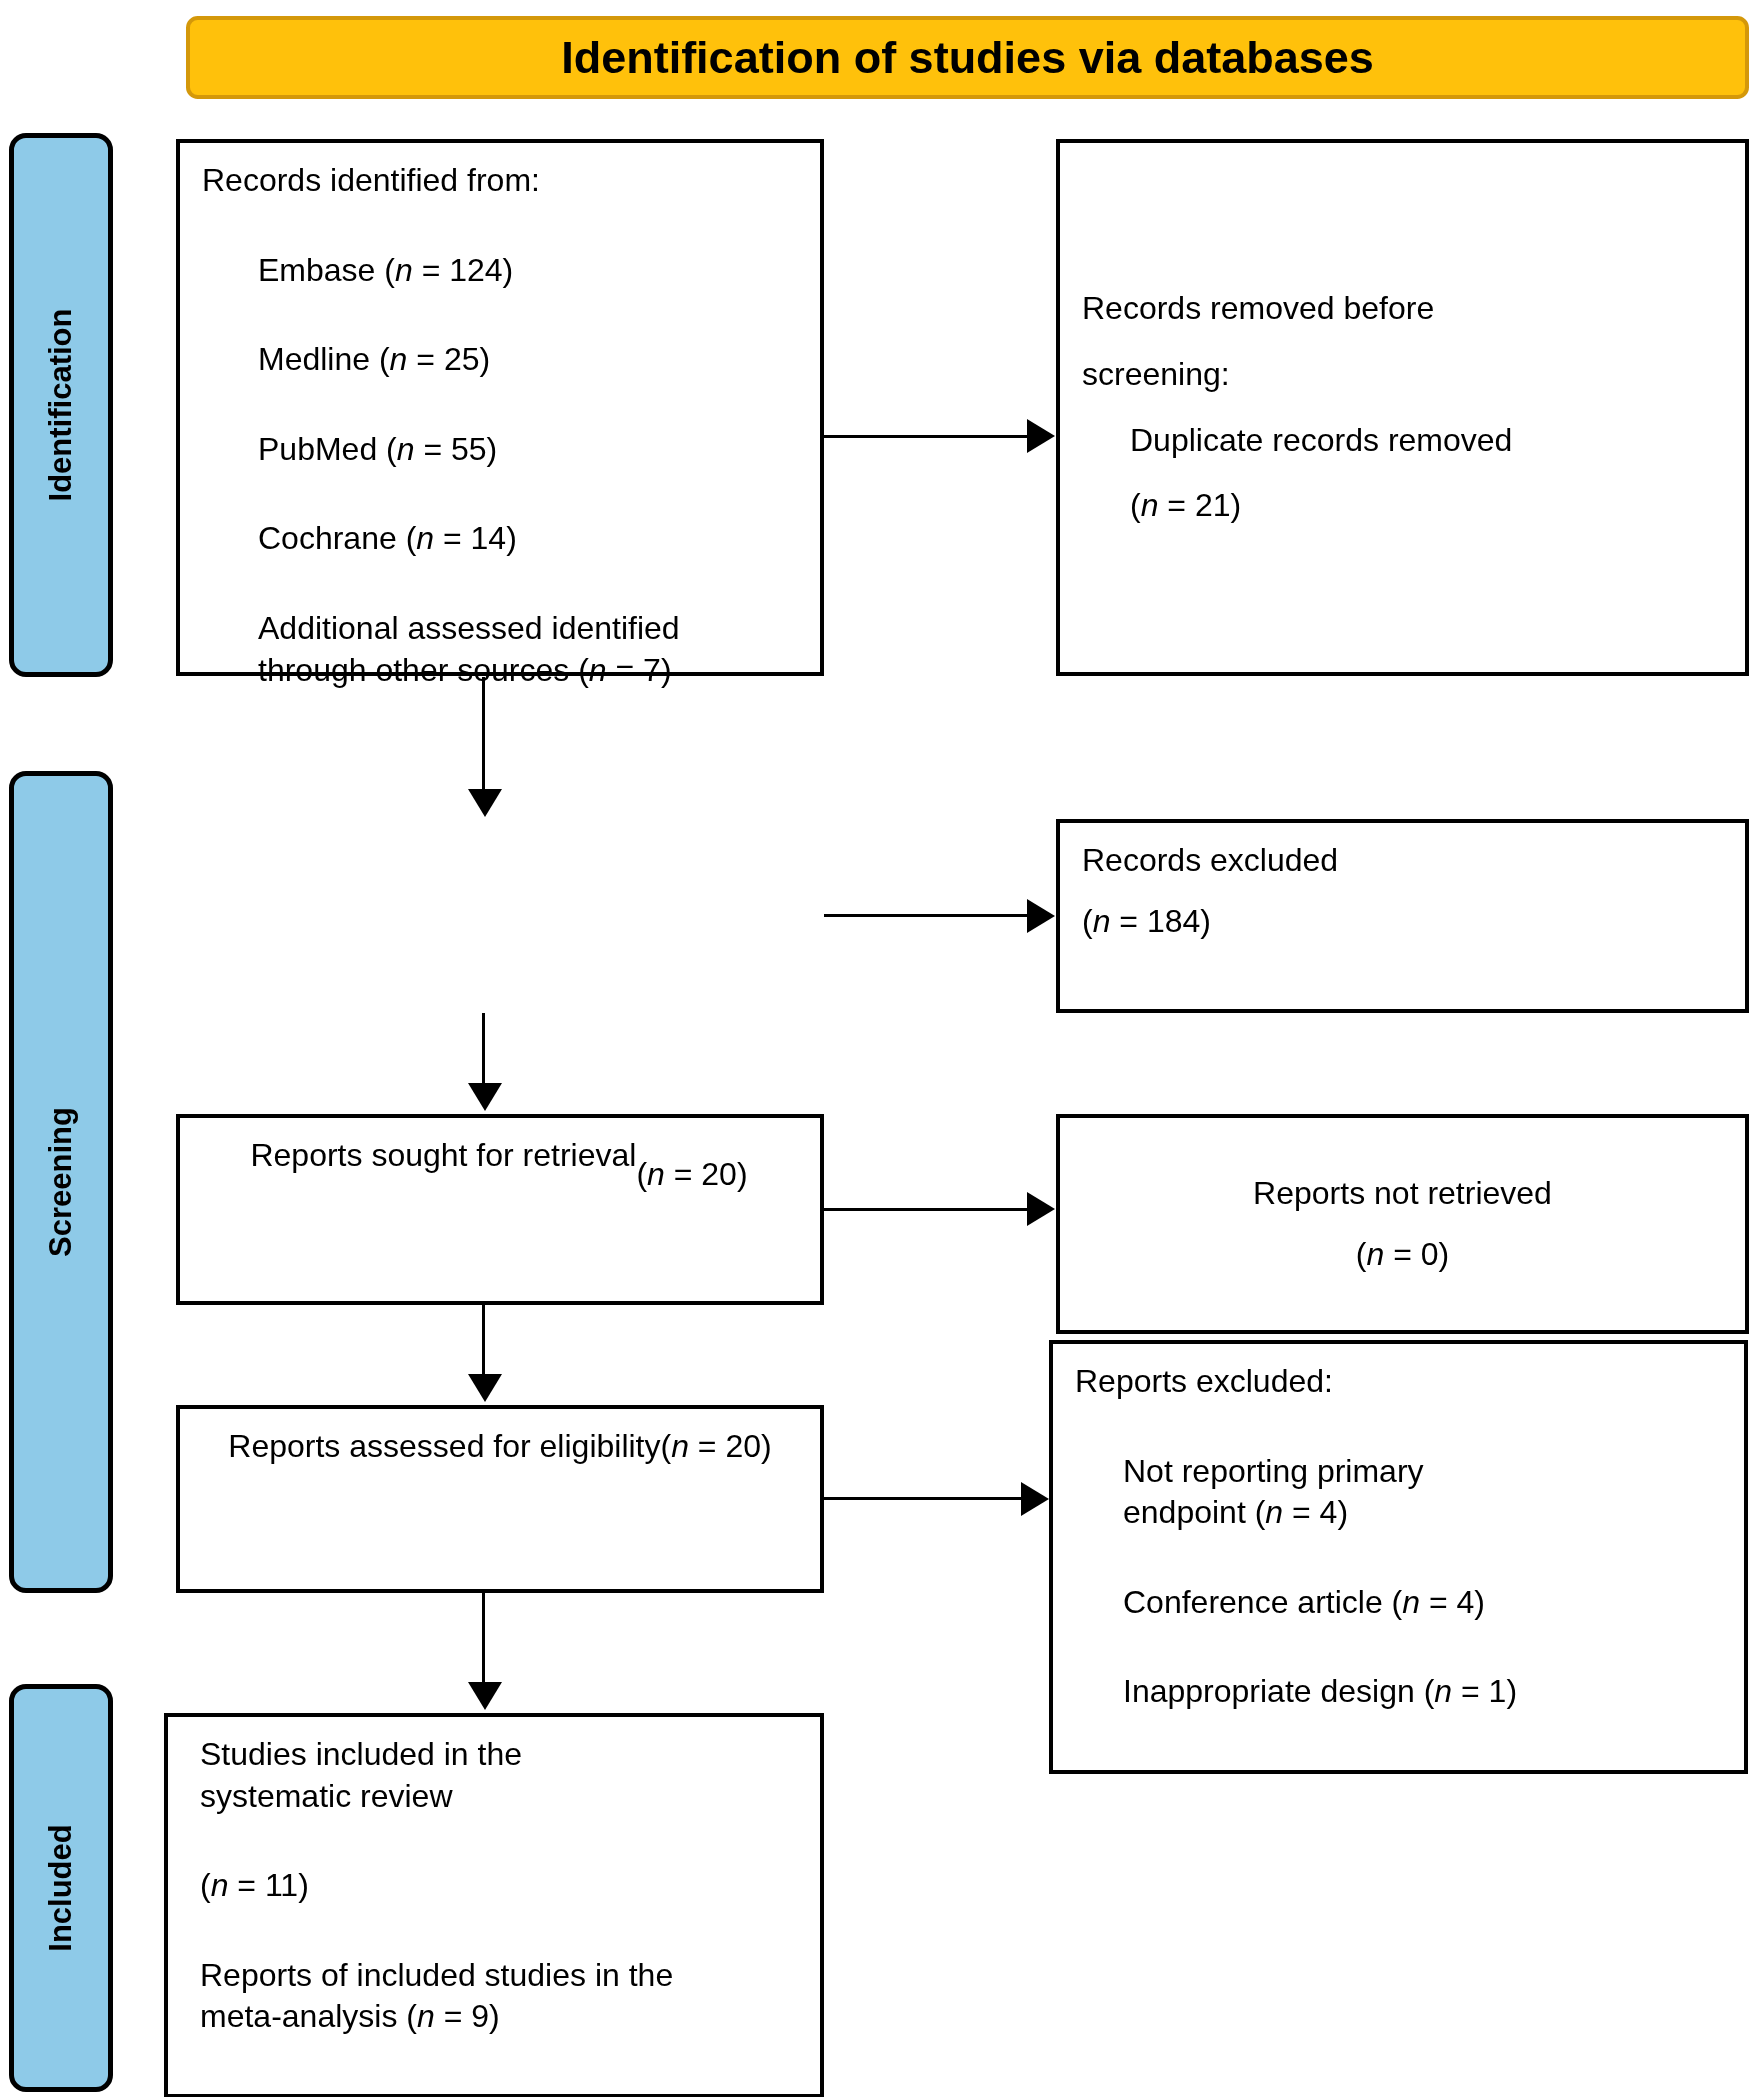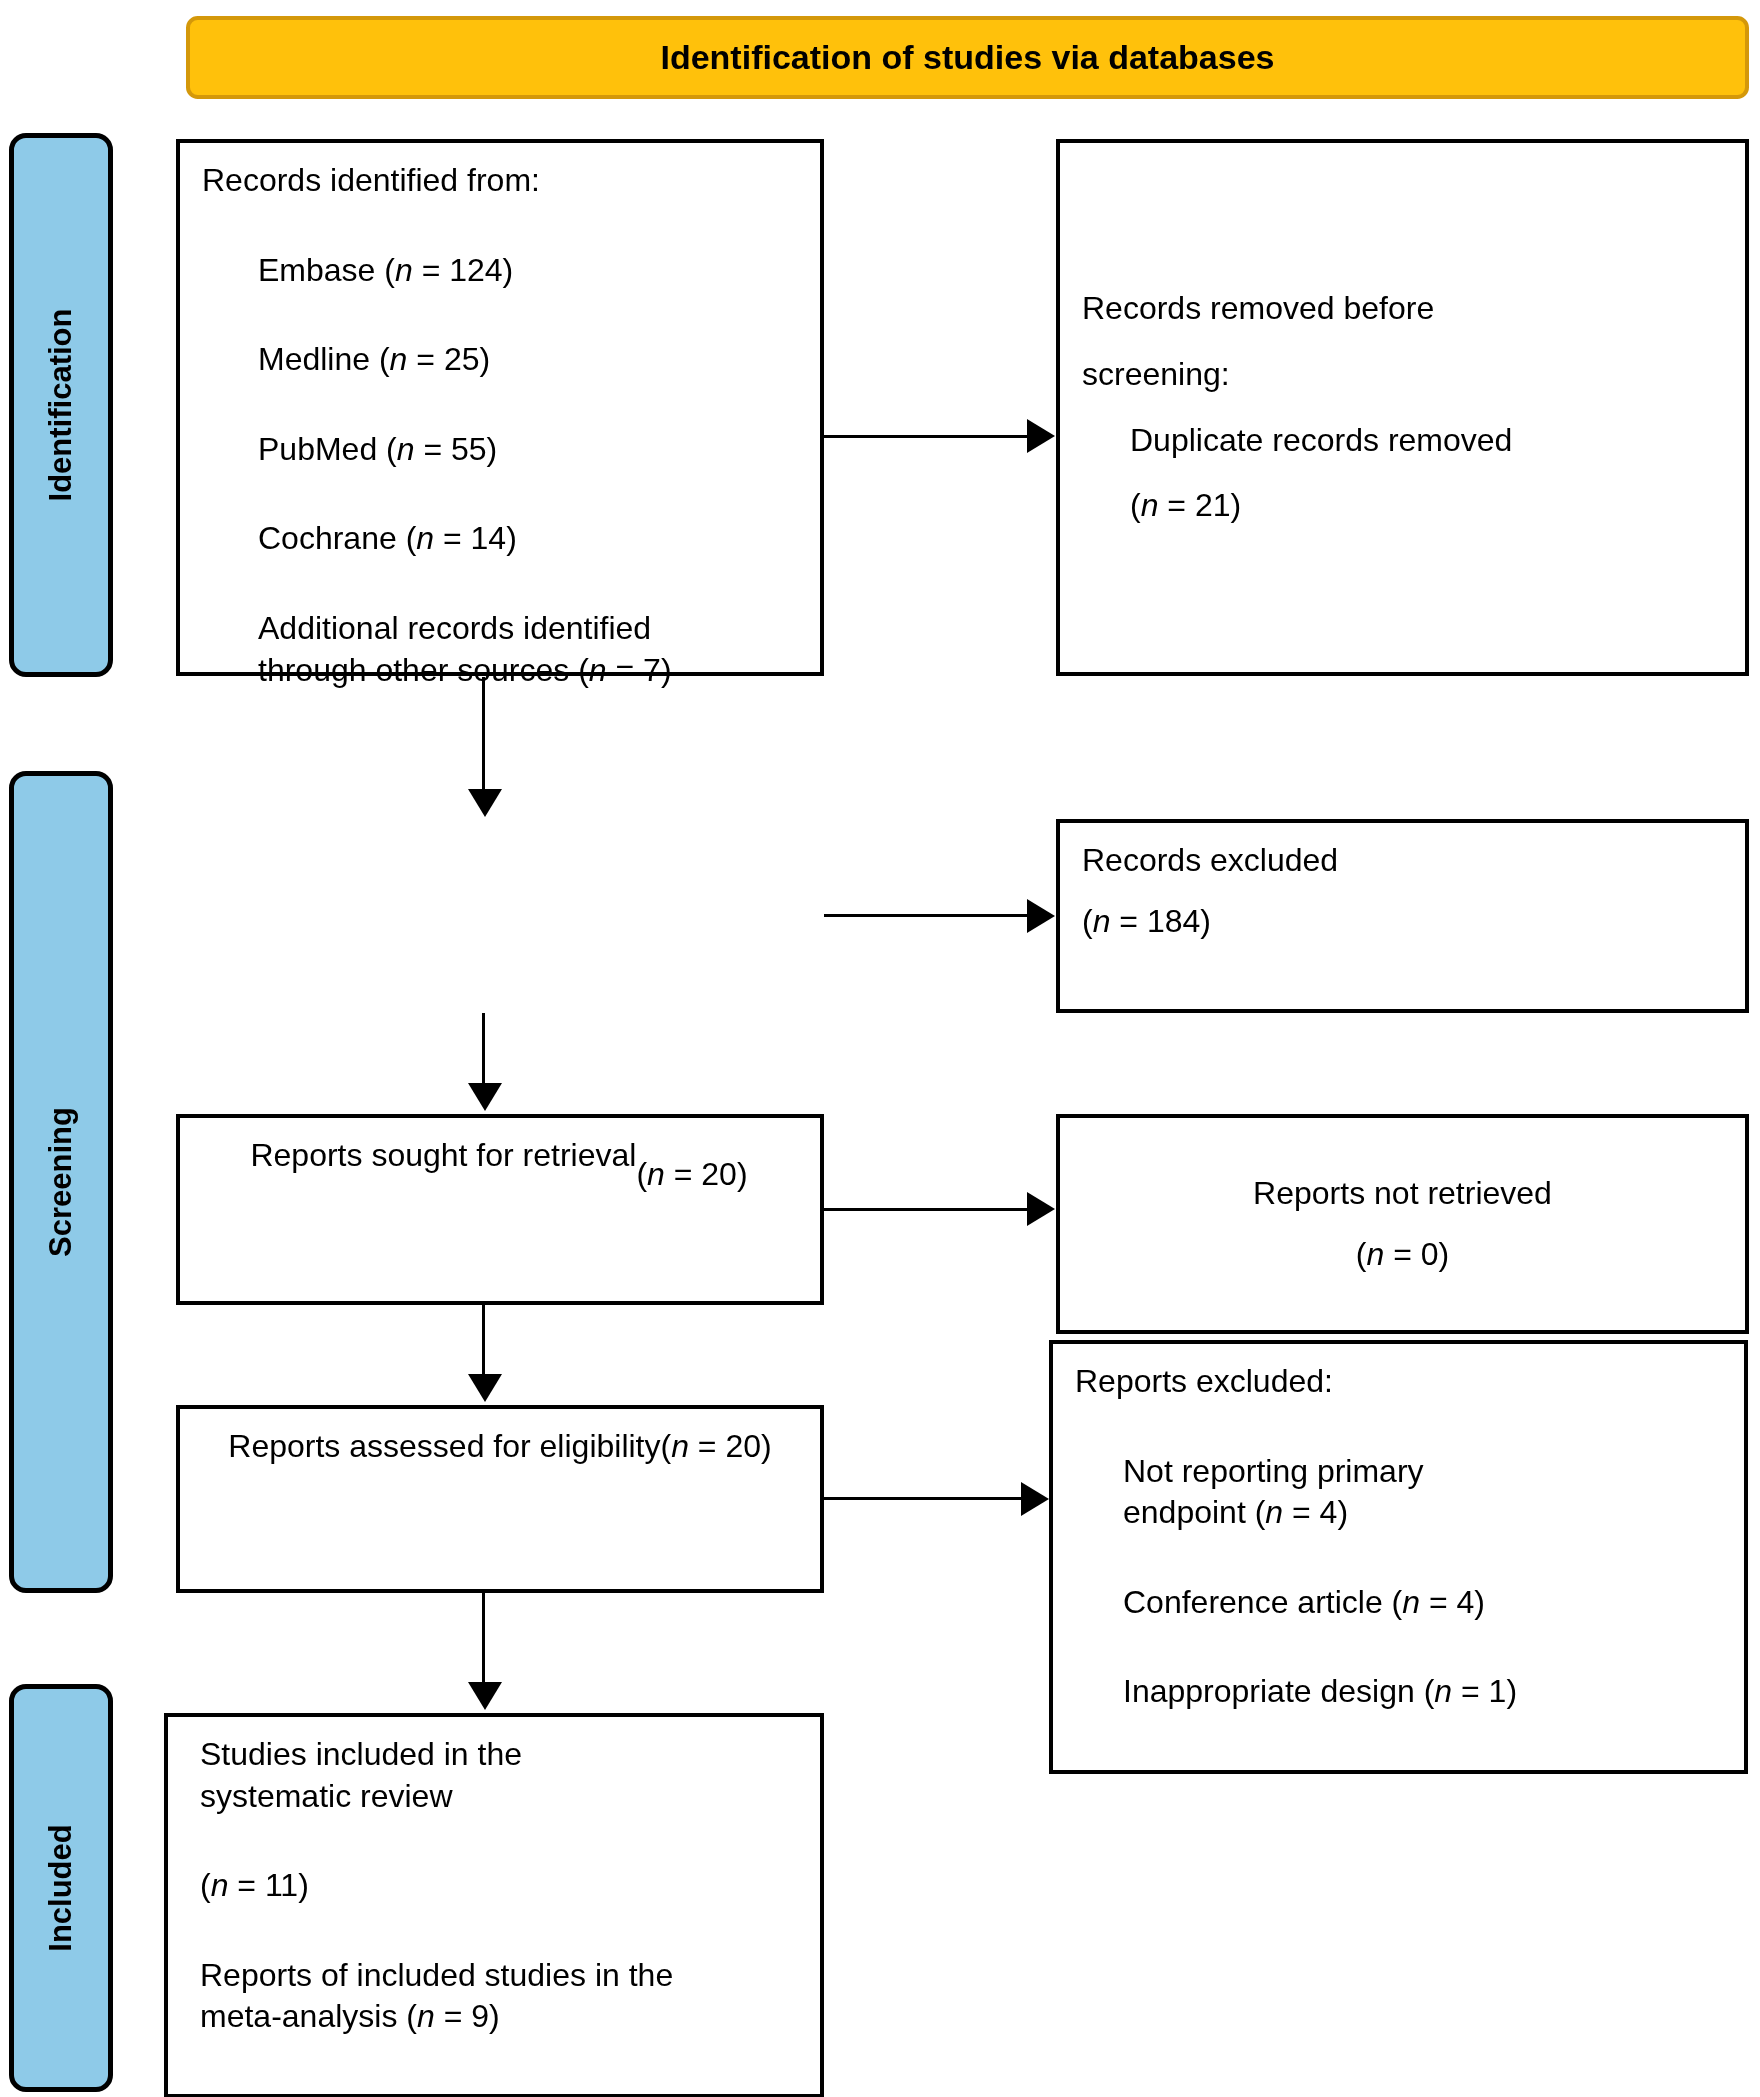--- a/index.html
+++ b/index.html
@@ -27,7 +27,7 @@
     justify-content:center;
   }
   .banner-text{
-    font-size:34px;
+    font-size:45px;
     font-weight:bold;
     color:#000000;
     letter-spacing:0px;

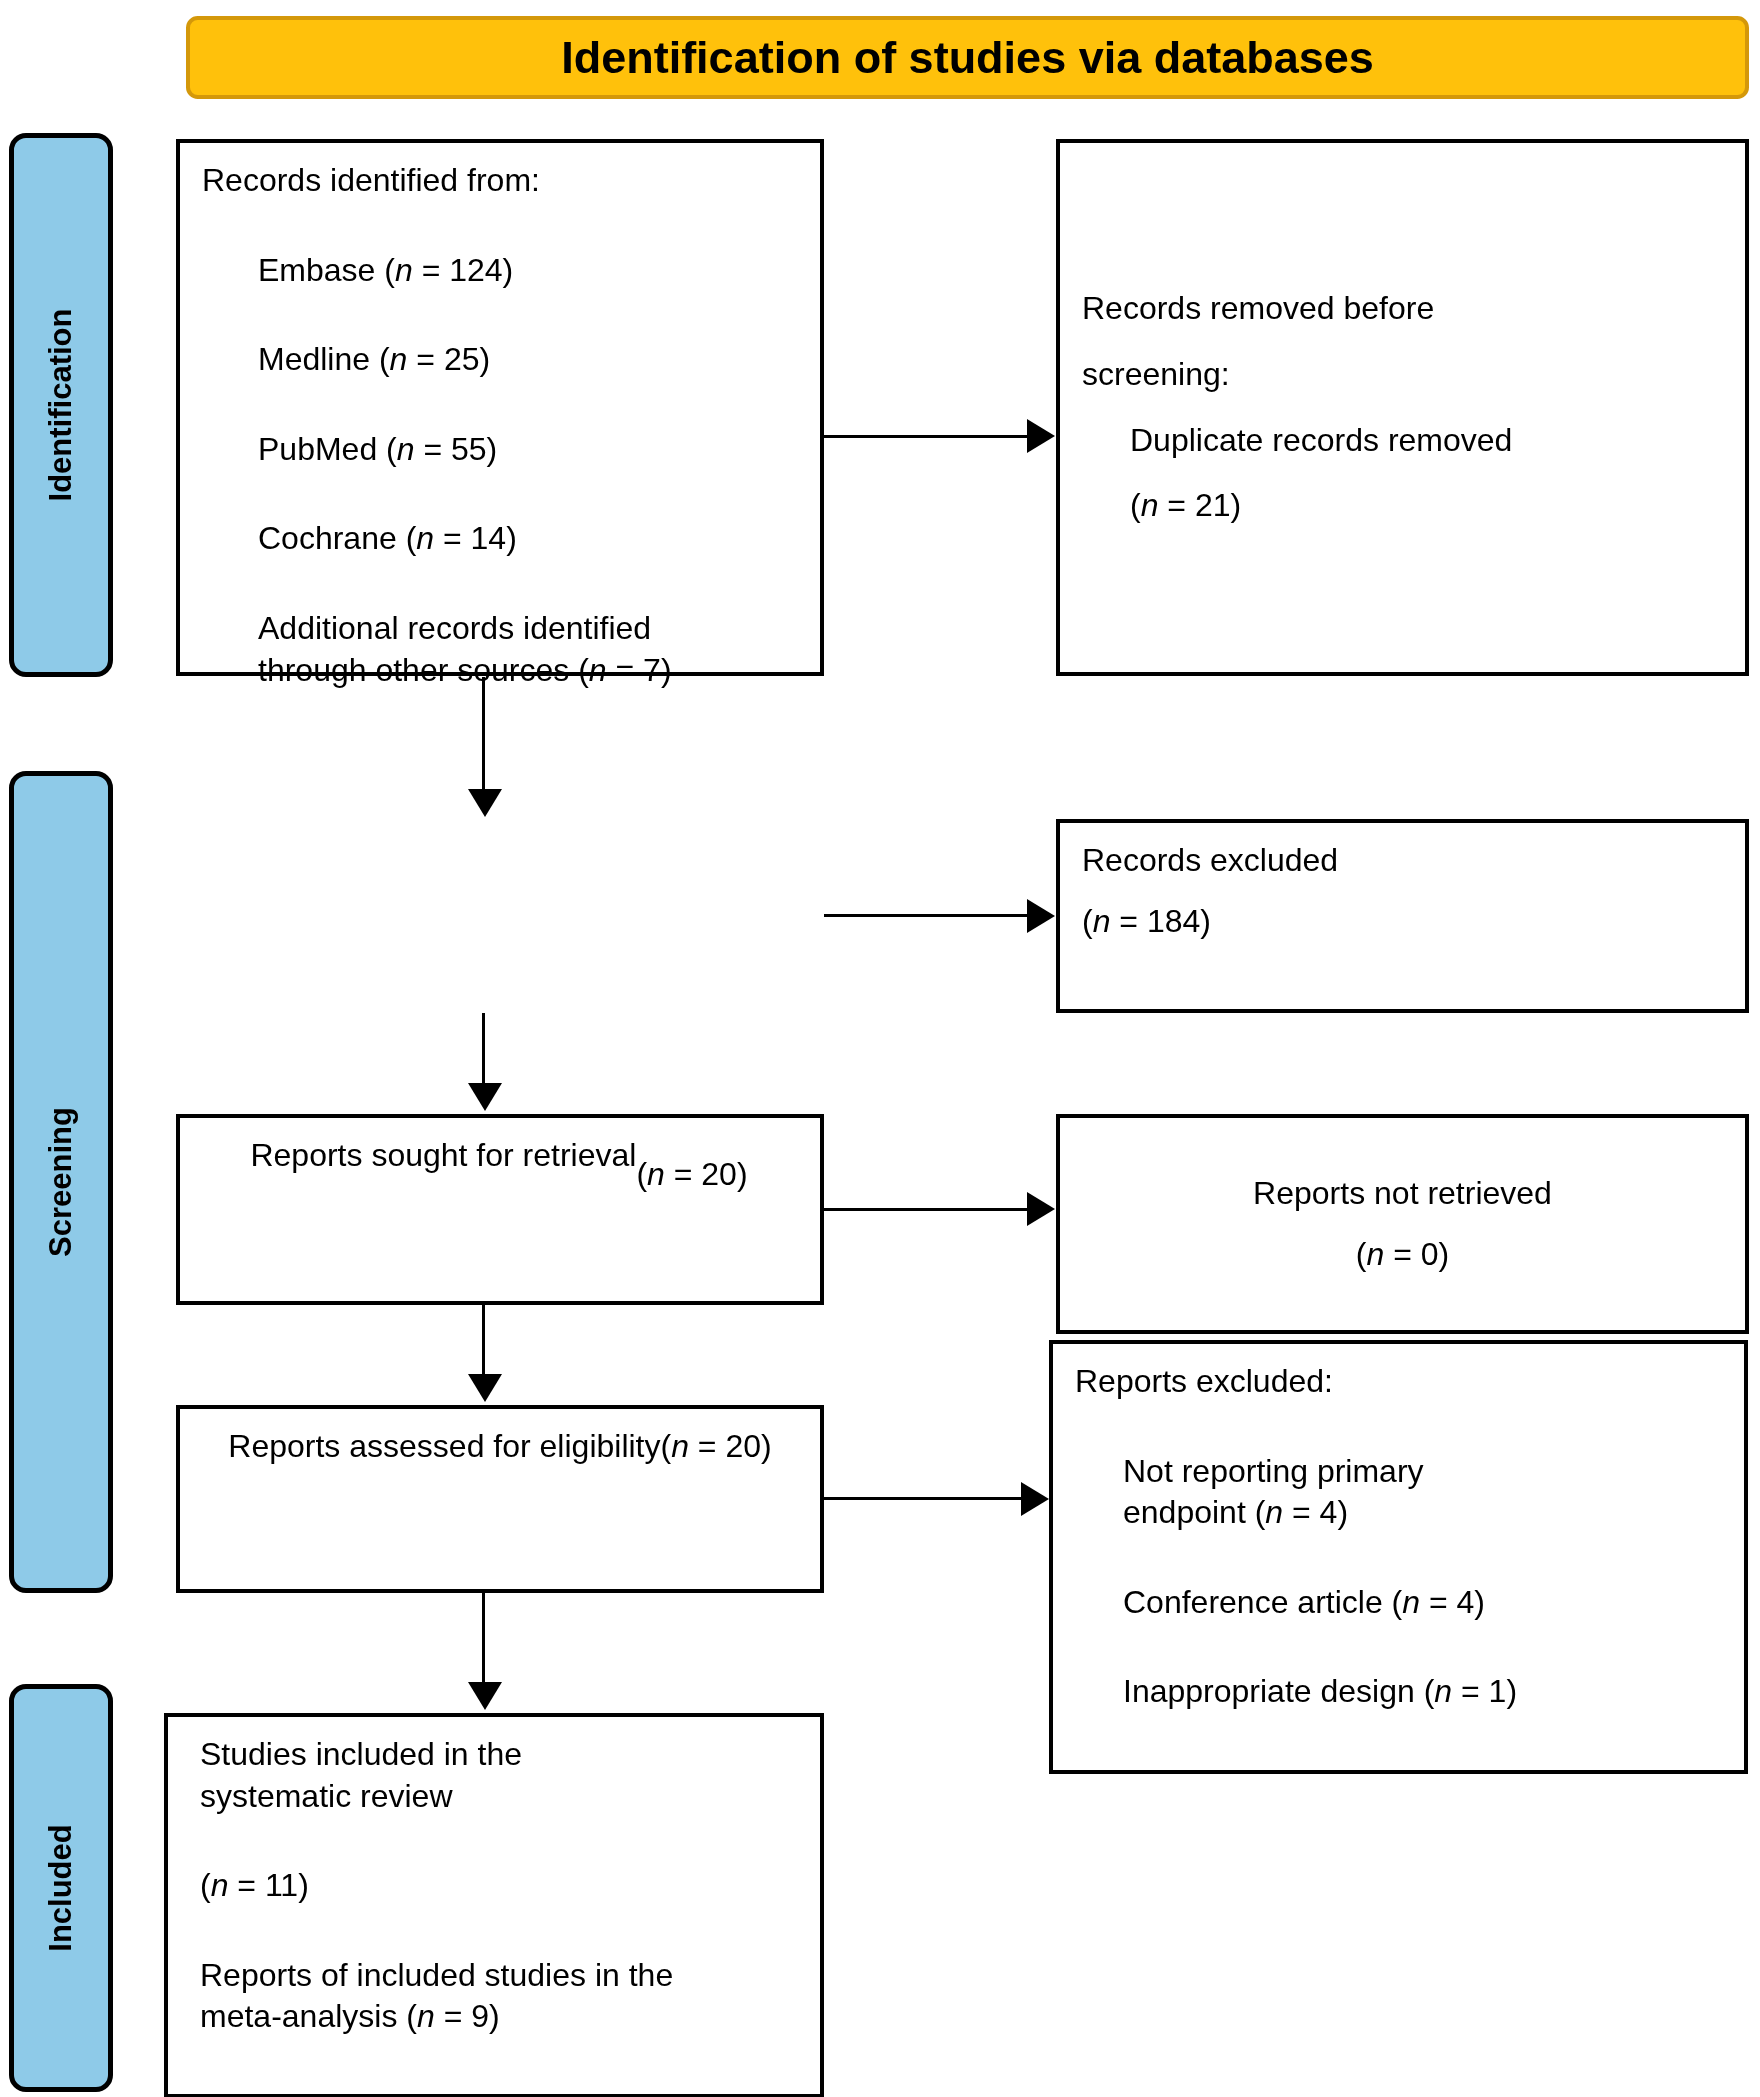--- a/index.html
+++ b/index.html
@@ -145,7 +145,7 @@
 
     <p class="gap indent"><span>Cochrane</span> (<span class="ital">n</span><span> = </span><span>14</span>)</p>
 
-    <p class="gap indent">Additional records identified</p>
+    <p class="gap indent">Additional assessed identified</p>
     <p class="indent"><span>through other sources (</span><span class="ital">n</span><span> = </span><span>7</span>)</p>
   </div>
 

